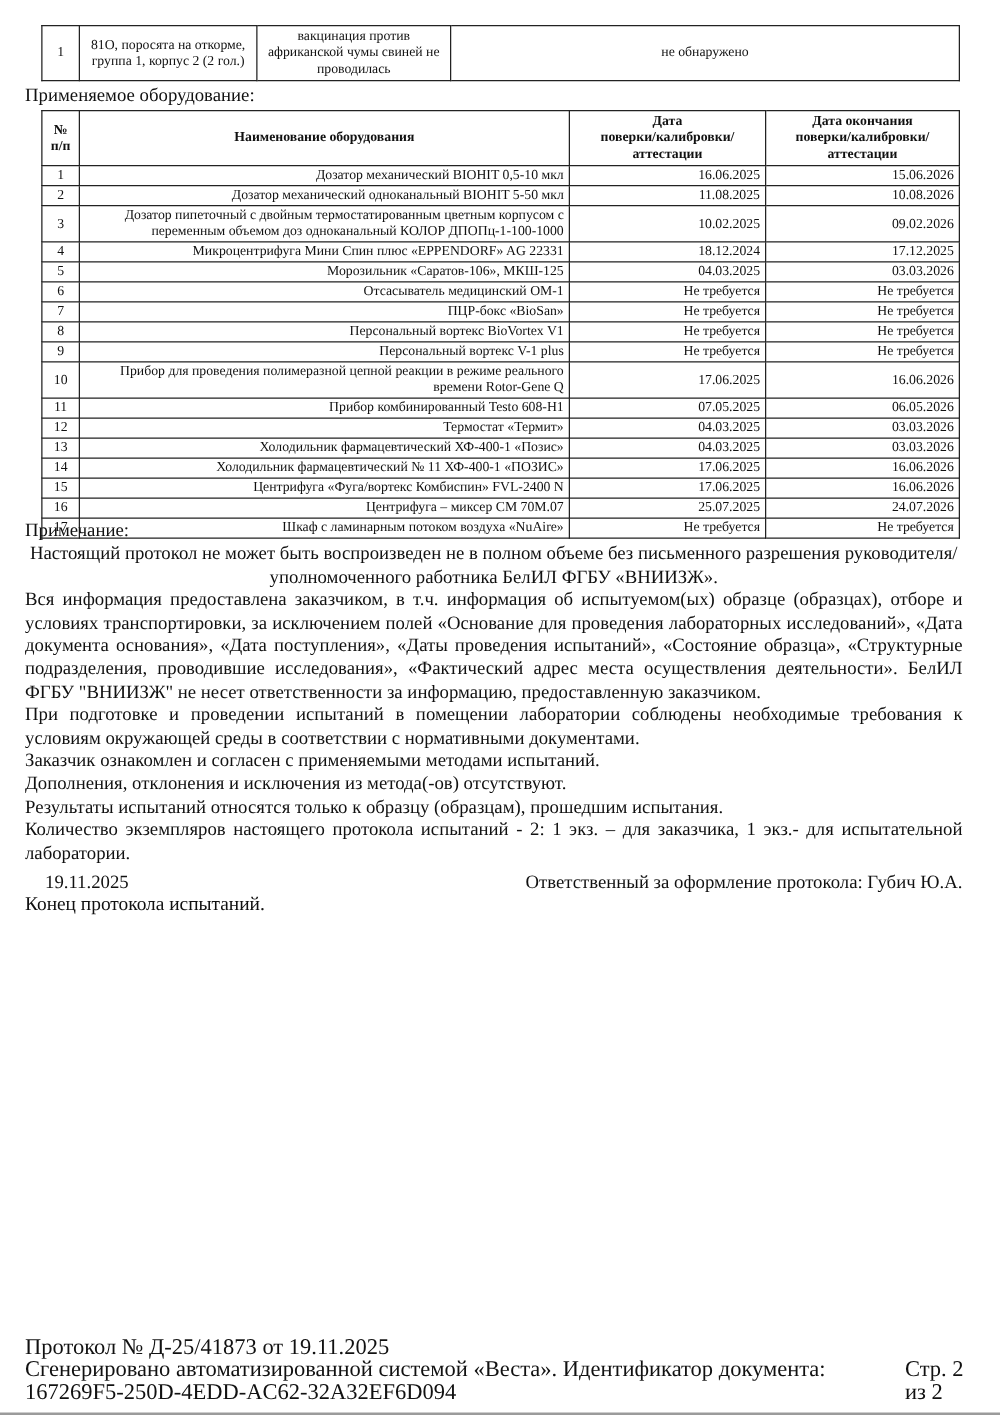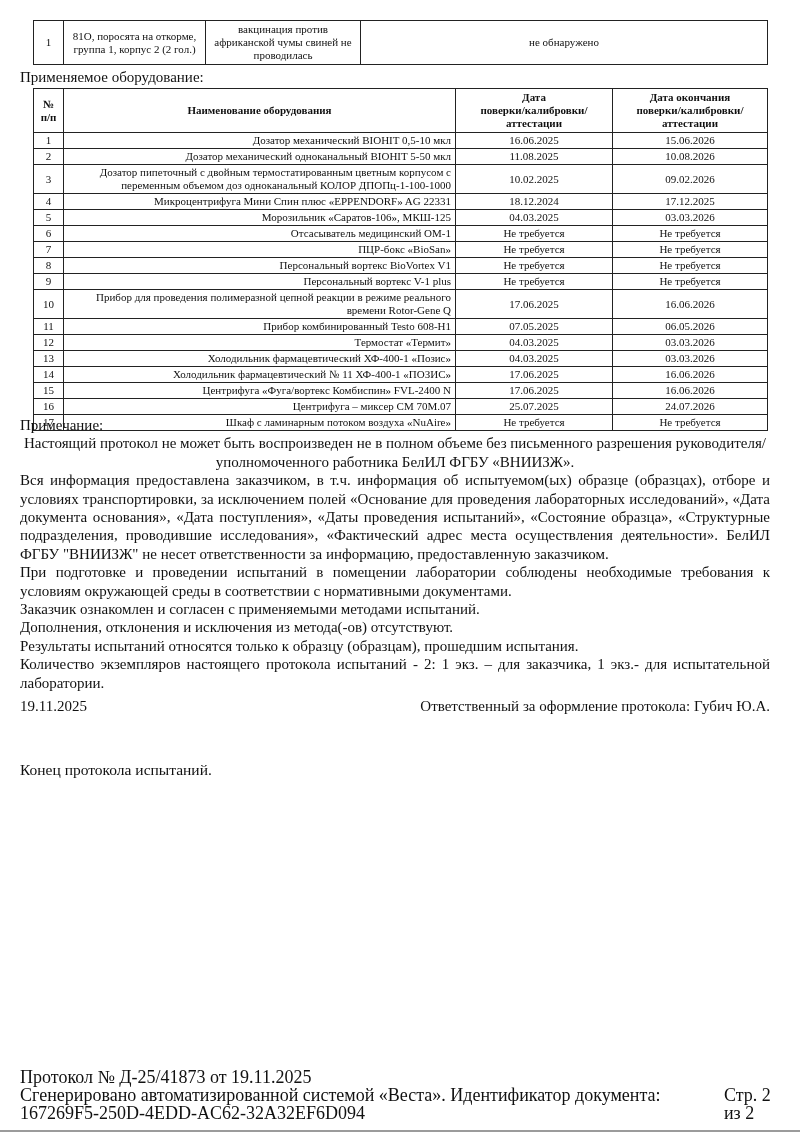--- a/index.html
+++ b/index.html
@@ -36,7 +36,7 @@
   .equipment-table td { padding:1px 4px; }
   .equipment-table td.c0 { text-align:center; }
   .equipment-table td.c1 { text-align:right; padding-left:7px; }
-  .equipment-table td.c2, .equipment-table td.c3 { text-align:center; }
+  .equipment-table td.c2, .equipment-table td.c3 { text-align:right; }
 
   
   .notes {

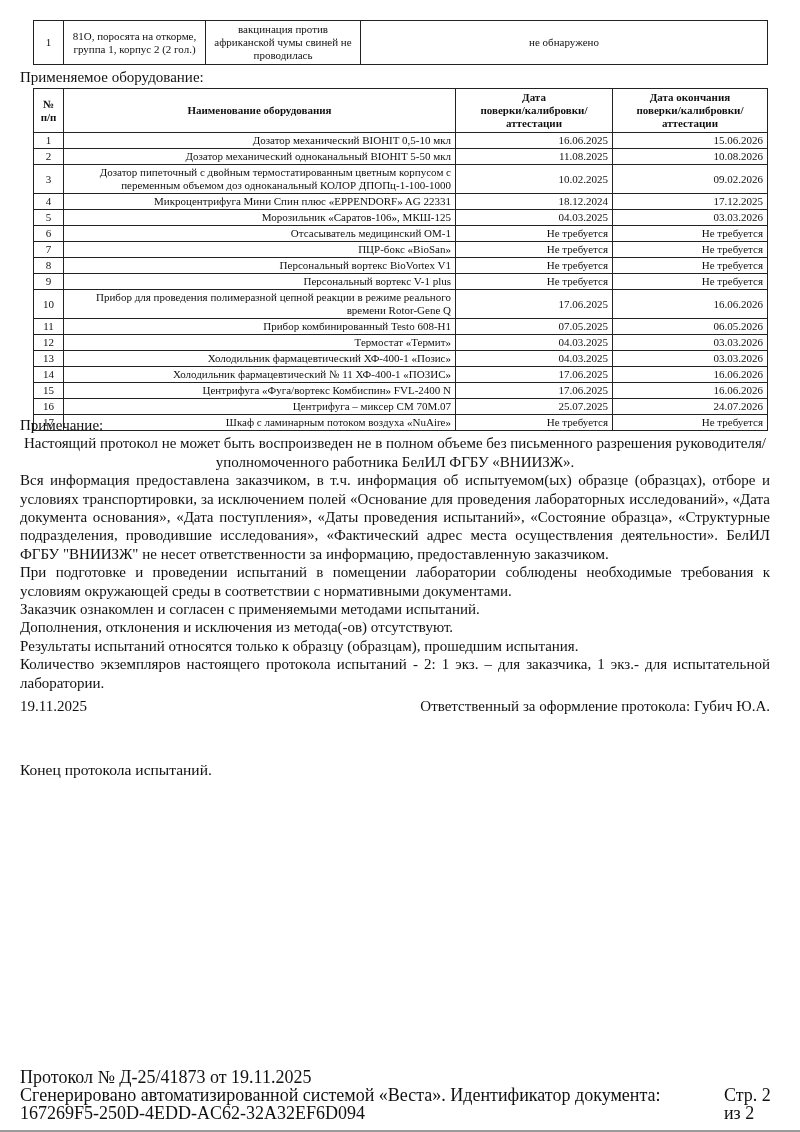--- a/index.html
+++ b/index.html
@@ -49,7 +49,7 @@
 
   
   .sig-row {
-    position:absolute; left:20px; right:30px; top:697px;
+    position:absolute; left:36px; right:30px; top:697px;
     display:flex; justify-content:space-between;
     font-size:15px; line-height:18px;gap:10px;
   }

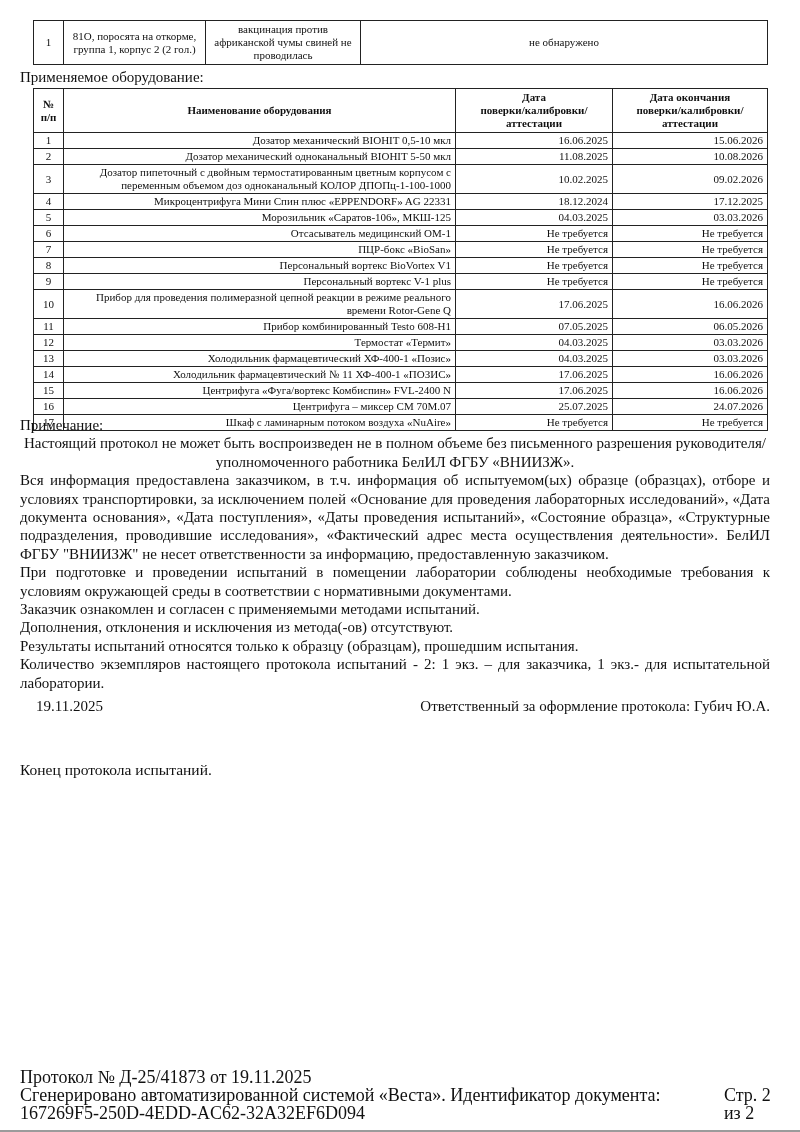--- a/index.html
+++ b/index.html
@@ -56,7 +56,6 @@
   .end-line {
     position:absolute; left:20px; top:715px;
     font-size:15.5px;
-    margin-top:46px;
   }
 
   

